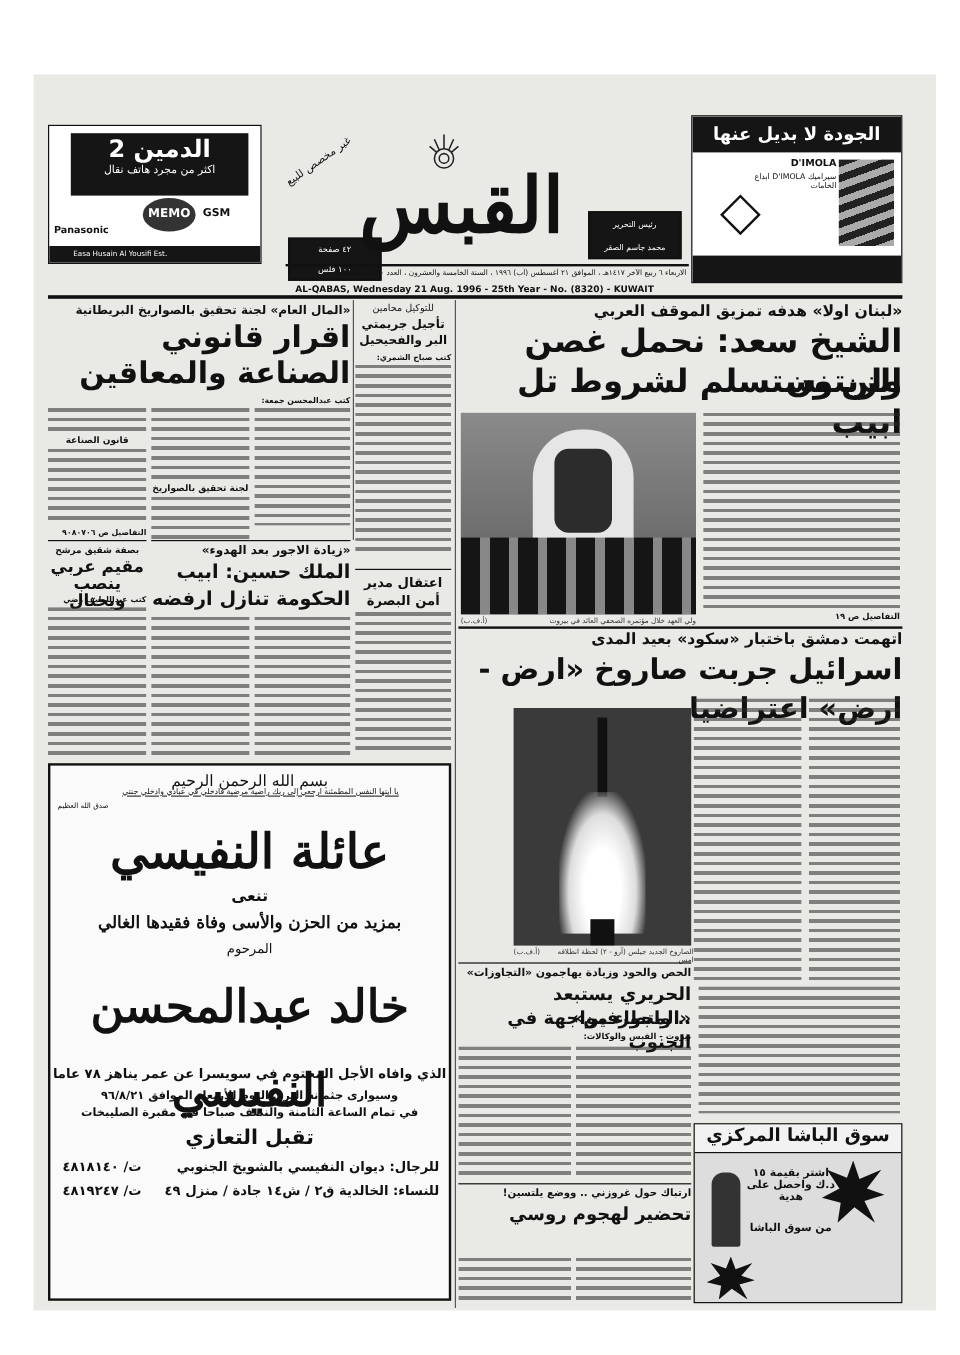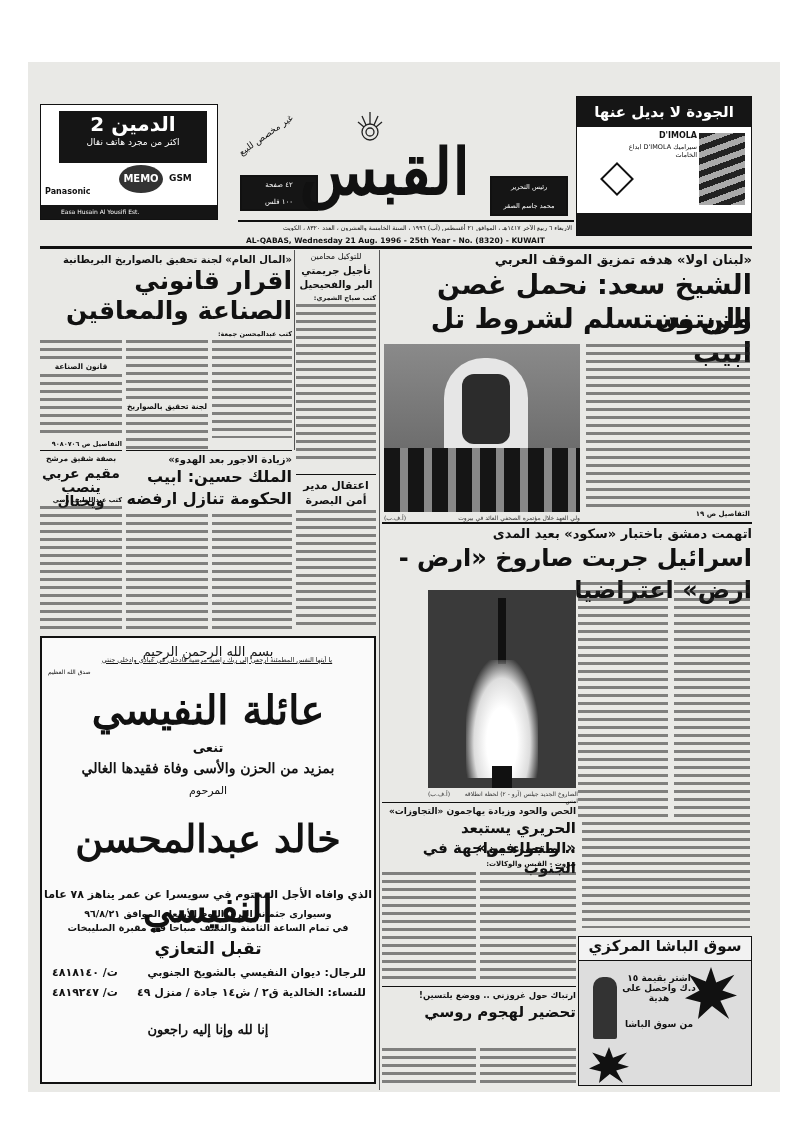--- a/index.html
+++ b/index.html
@@ -41,7 +41,7 @@
 
   <div class="abs" style="left:206px;top:68px;font-size:9px;transform:rotate(-35deg);">غير مخصص للبيع</div>
 
-  <div class="abs dark rtl center" style="left:212px;top:113px;width:78px;height:36px;font-size:7px;line-height:17px;border:2px solid #111;">
+  <div class="abs dark rtl center" style="left:212px;top:136px;width:78px;height:36px;font-size:7px;line-height:17px;border:2px solid #111;">
     <div>٤٢ صفحة</div>
     <div>١٠٠ فلس</div>
   </div>

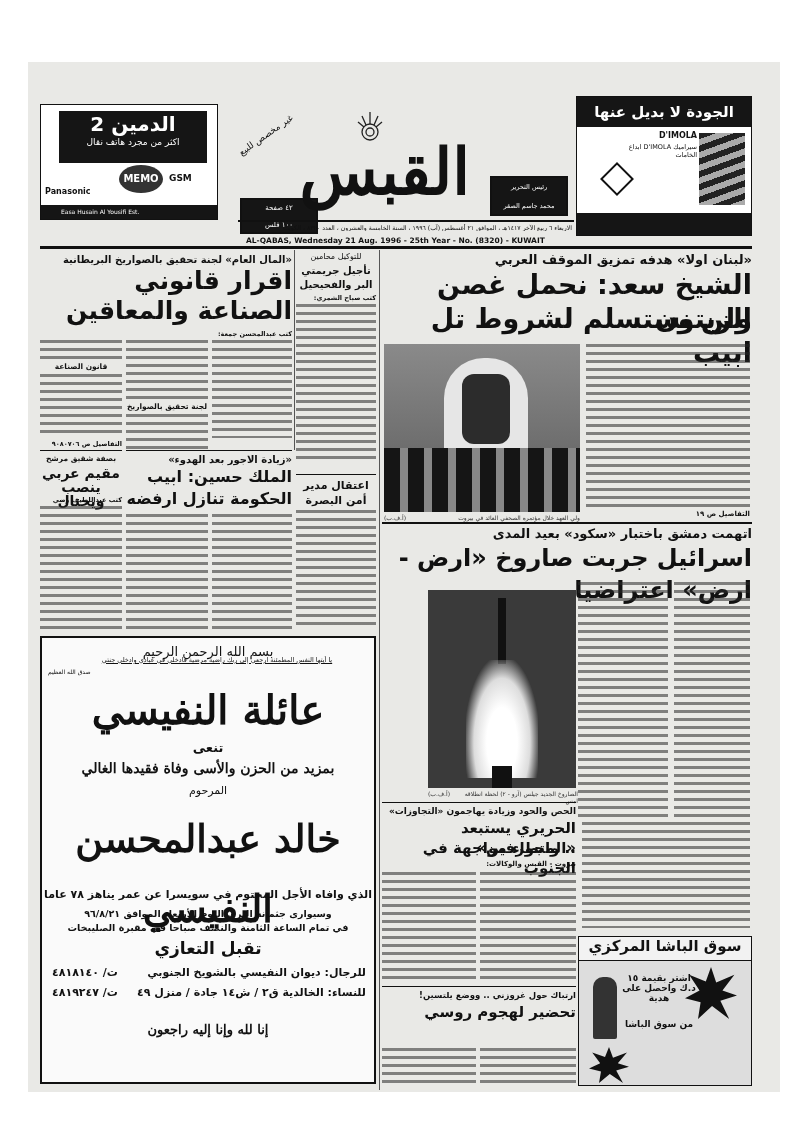--- a/index.html
+++ b/index.html
@@ -230,7 +230,6 @@
       <span><span>للنساء:</span> <span>الخالدية ق٢ / ش١٤ جادة / منزل ٤٩</span></span>
       <span>ت/ ٤٨١٩٢٤٧</span>
     </div>
-    <div class="rtl bold center" style="position:absolute;left:0;top:384px;width:100%;font-size:13px;text-align:center;font-family:'DejaVu Serif',serif;">إنا لله وإنا إليه راجعون</div>
   </div>
 
 </div>

